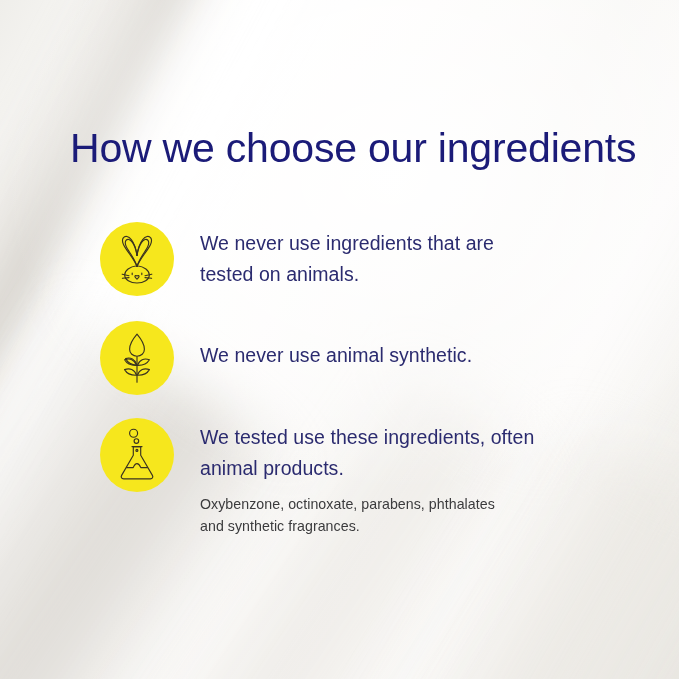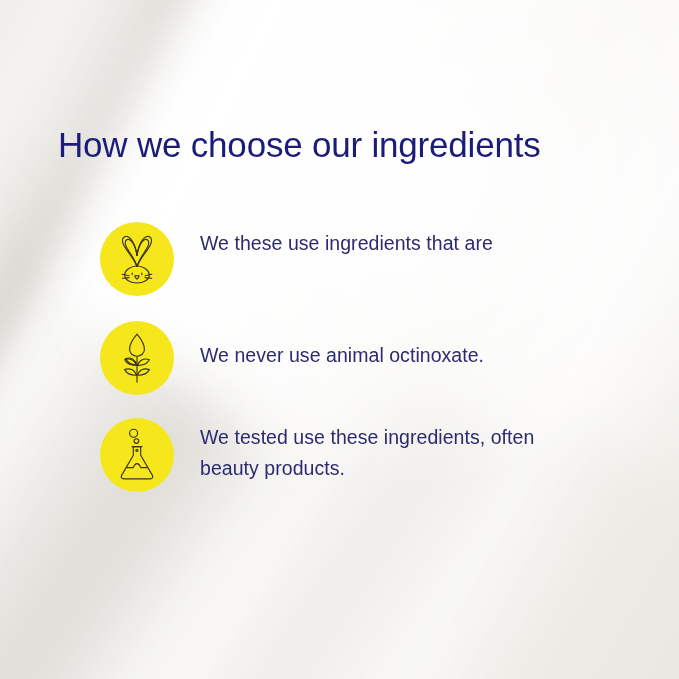--- a/index.html
+++ b/index.html
@@ -140,9 +140,9 @@
   }
   .page-title {
     position: absolute;
-    left: 58px;
+    left: 70px;
     top: 125px;
-    font-size: 35px;
+    font-size: 41px;
     line-height: 1.15;
     letter-spacing: -0.2px;
     color: #1b1b78;

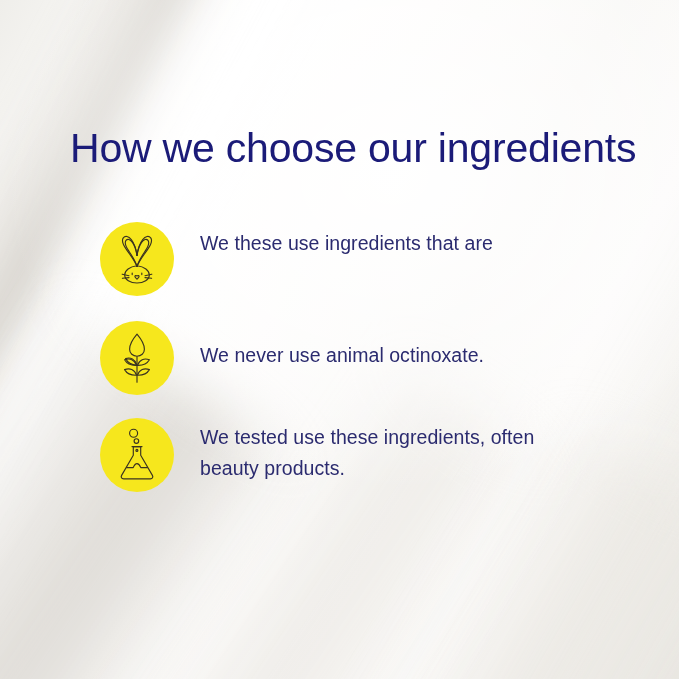--- a/index.html
+++ b/index.html
@@ -263,7 +263,7 @@
           </span>
         </div>
         <div class="row-text">
-          <div class="item-line">We these use ingredients that are</div>
+          <div class="item-line">We never use ingredients that are</div>
         </div>
       </div>
 

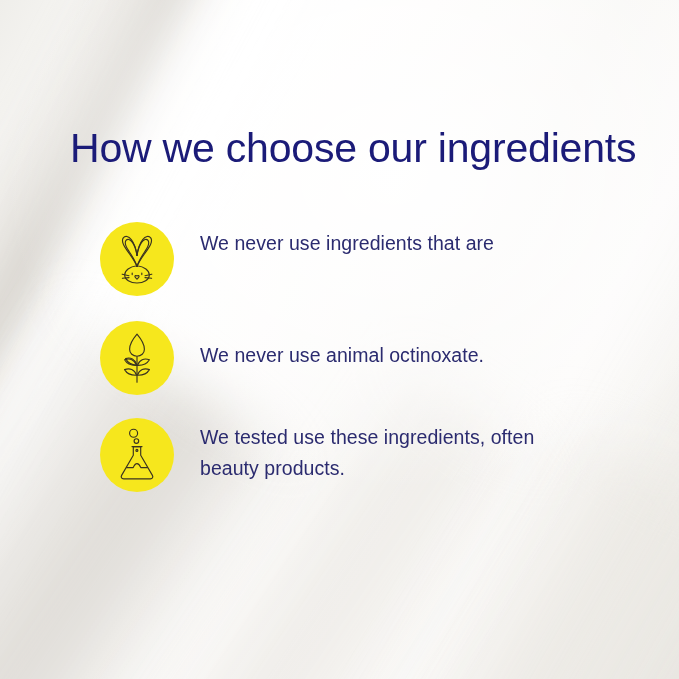--- a/index.html
+++ b/index.html
@@ -264,6 +264,7 @@
         </div>
         <div class="row-text">
           <div class="item-line">We never use ingredients that are</div>
+          <div class="item-line">tested on animals.</div>
         </div>
       </div>
 

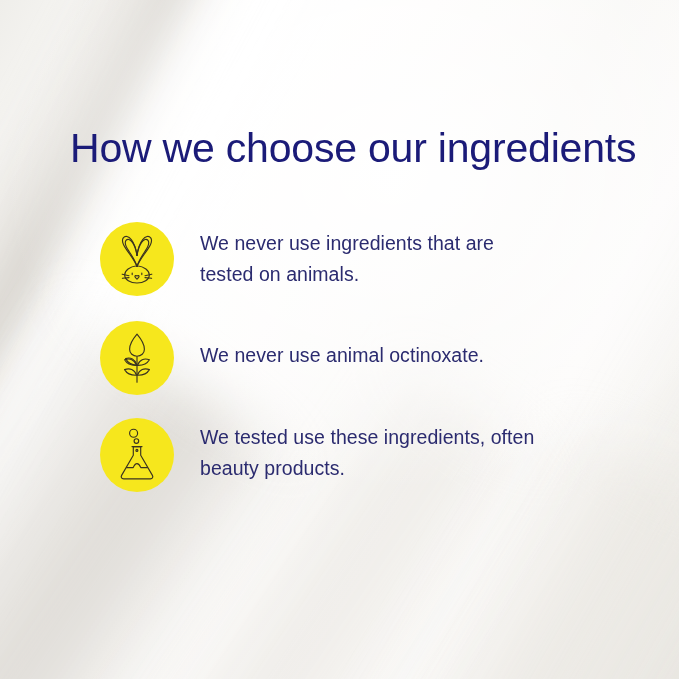--- a/index.html
+++ b/index.html
@@ -297,7 +297,7 @@
           </span>
         </div>
         <div class="row-text">
-          <div class="item-line">We never use animal octinoxate.</div>
+          <div class="item-line">We never use animal synthetic.</div>
         </div>
       </div>
 

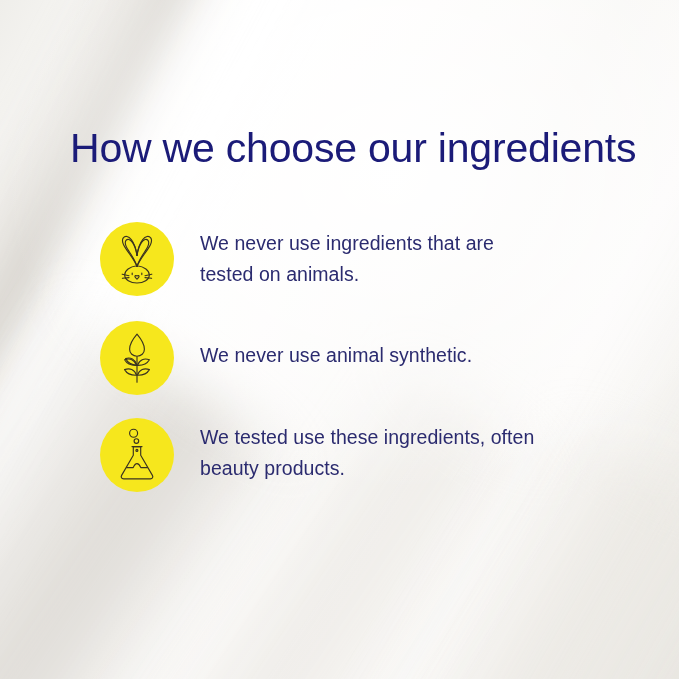--- a/index.html
+++ b/index.html
@@ -327,7 +327,7 @@
         </div>
         <div class="row-text">
           <div class="item-line">We tested use these ingredients, often</div>
-          <div class="item-line">beauty products.</div>
+          <div class="item-line">animal products.</div>
         </div>
       </div>
 

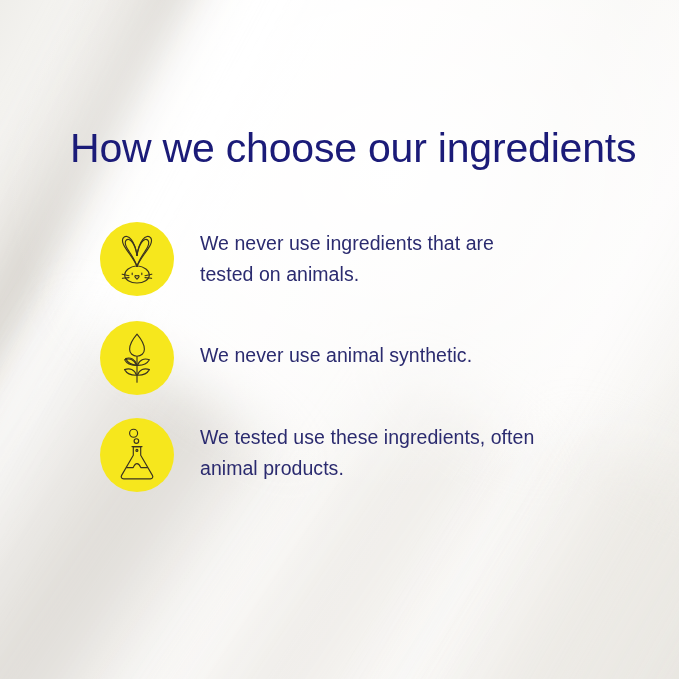--- a/index.html
+++ b/index.html
@@ -328,6 +328,10 @@
         <div class="row-text">
           <div class="item-line">We tested use these ingredients, often</div>
           <div class="item-line">animal products.</div>
+          <div class="note">
+            <div>Oxybenzone, octinoxate, parabens, phthalates</div>
+            <div>and synthetic fragrances.</div>
+          </div>
         </div>
       </div>
 

